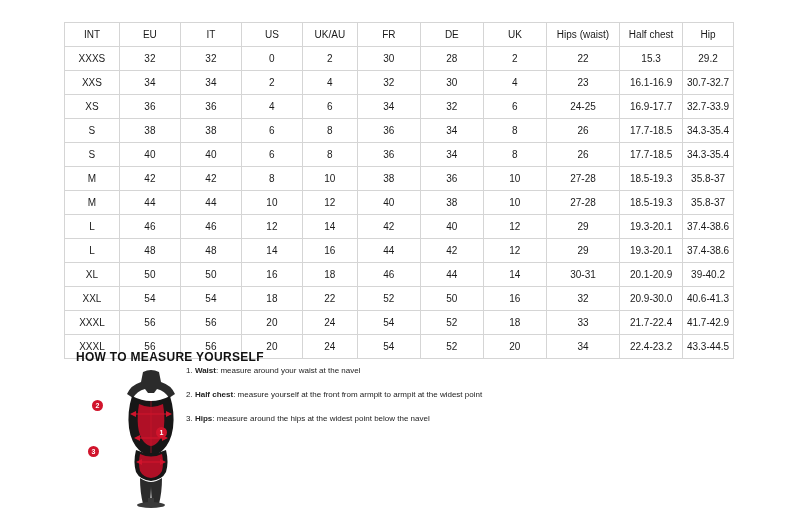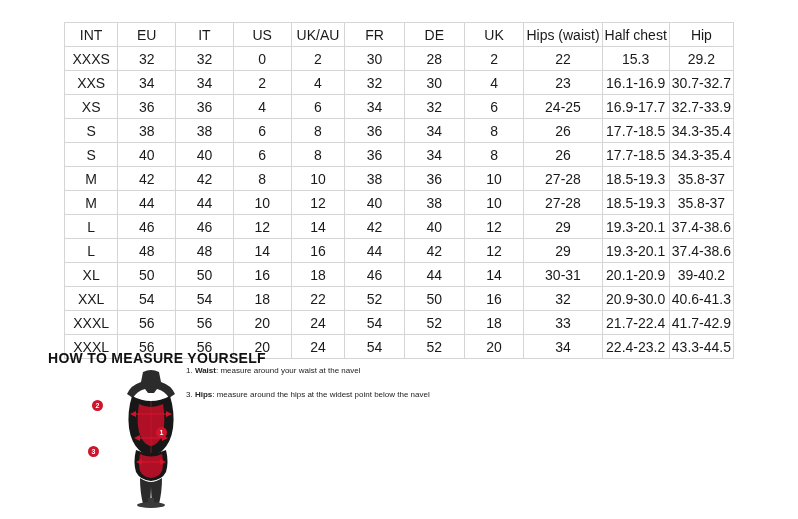--- a/index.html
+++ b/index.html
@@ -26,7 +26,7 @@
     top: 22px;
     width: 670px;
     border-collapse: collapse;
-    font-size: 14px;
+    font-size: 10px;
   }
   table.size-table th,
   table.size-table td {

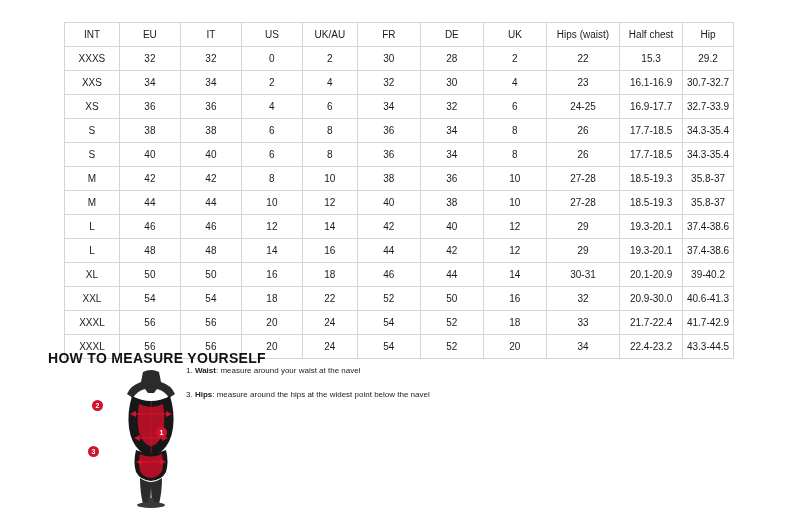--- a/index.html
+++ b/index.html
@@ -57,9 +57,9 @@
   
   .measure-title {
     position: absolute;
-    left: 48px;
+    left: 76px;
     top: 350px;
-    font-size: 14px;
+    font-size: 12px;
     font-weight: bold;
     letter-spacing: 0.3px;
     color: #111;

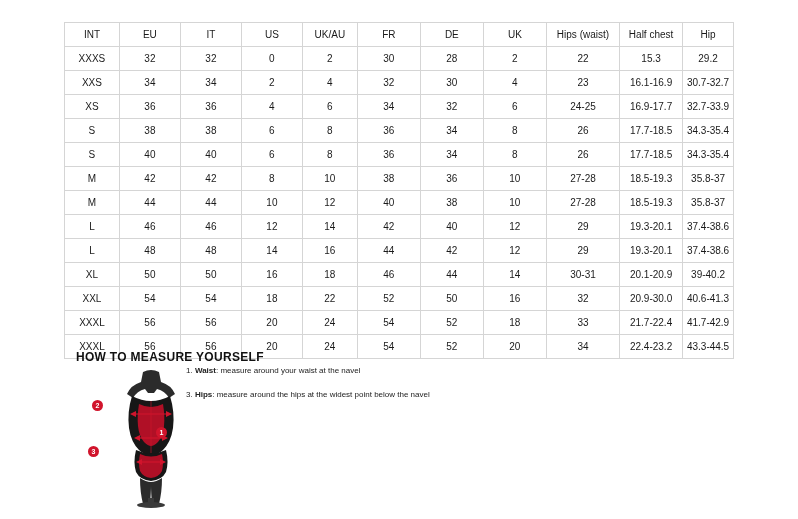--- a/index.html
+++ b/index.html
@@ -340,6 +340,10 @@
       <b>Waist</b><span>: measure around your waist at the navel</span>
     </div>
     <div class="note-line">
+      <span>2.</span>
+      <b>Half chest</b><span>: measure yourself at the front from armpit to armpit at the widest point</span>
+    </div>
+    <div class="note-line">
       <span>3.</span>
       <b>Hips</b><span>: measure around the hips at the widest point below the navel</span>
     </div>

